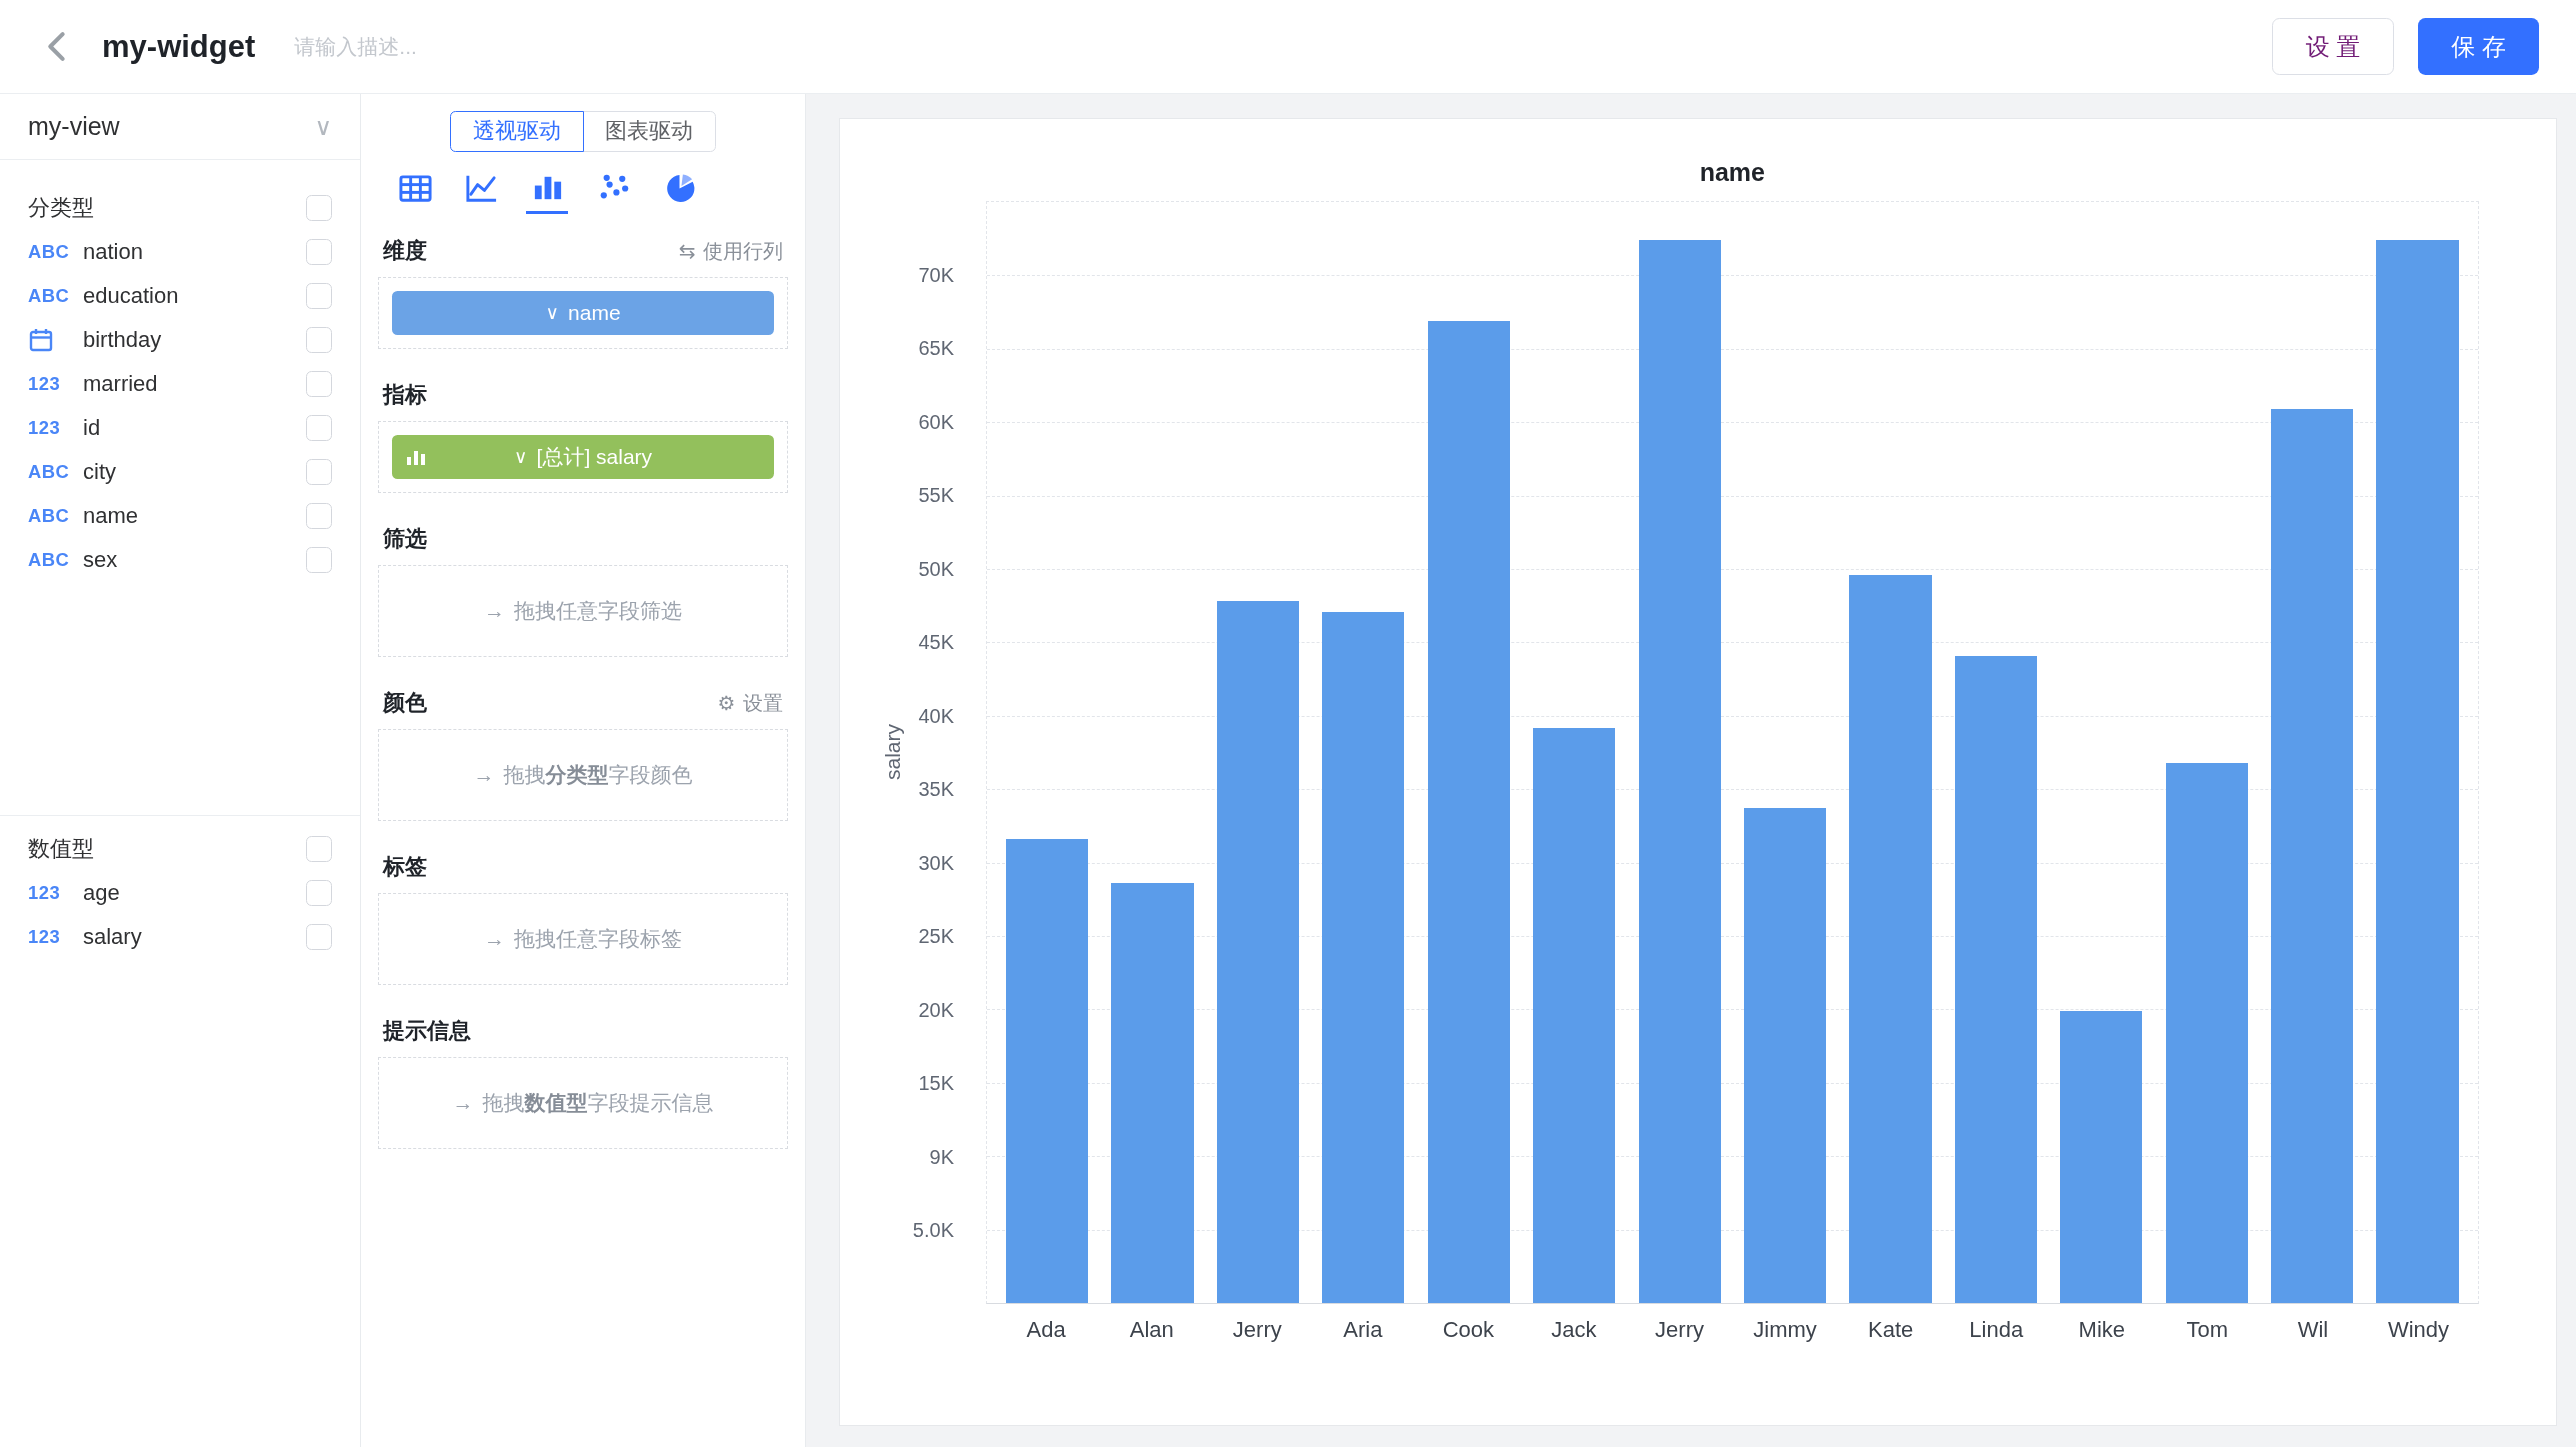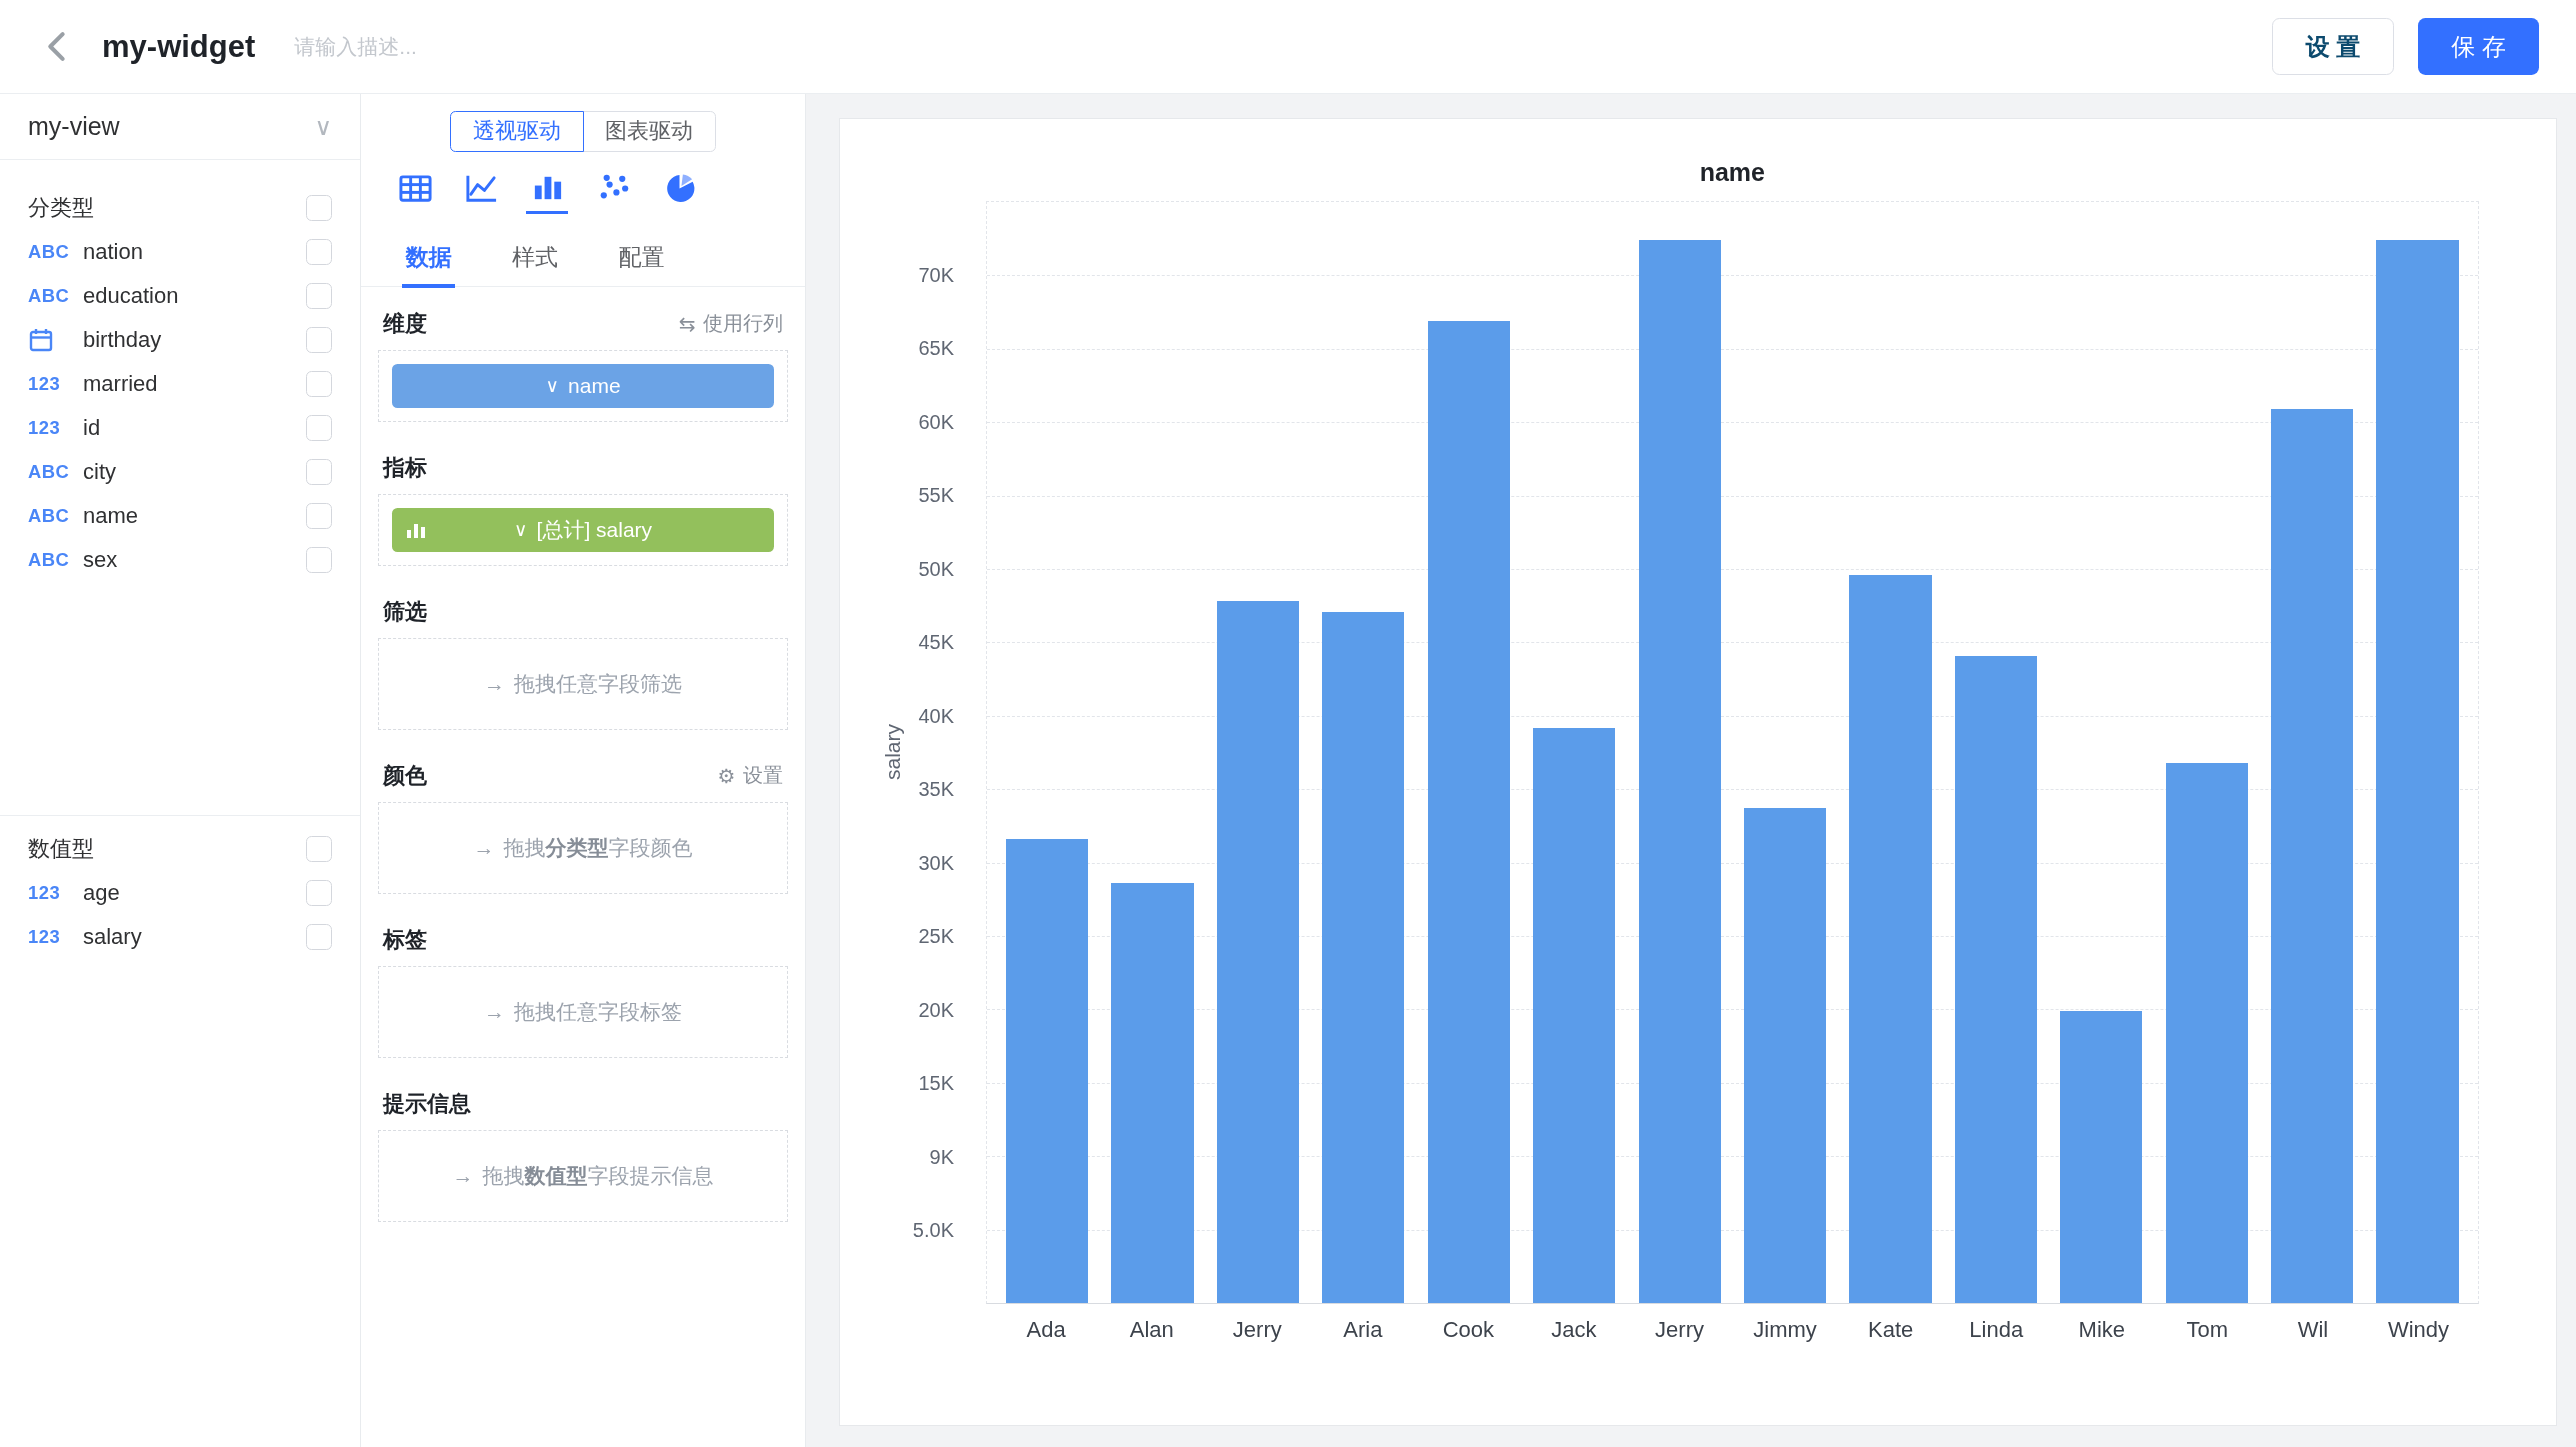--- a/index.html
+++ b/index.html
@@ -16,7 +16,7 @@
   .desc-input::placeholder { color: #c3c7cd; }
   .header-actions { margin-left: auto; display: flex; gap: 24px; }
   .btn { height: 57px; padding: 0 33px; border-radius: 7.4px; font-size: 24px; display: flex; align-items: center; cursor: pointer; font-family: inherit; }
-  .btn-settings { background: #fff; border: 1.8px solid #dcdfe6; color: #0c4a6e; font-weight: bold; }
+  .btn-settings { background: #fff; border: 1.8px solid #dcdfe6; color: #701a75; }
   .btn-save { background: var(--accent); border: none; color: #fff; }
   
   .main { display: flex; height: 1353px; }

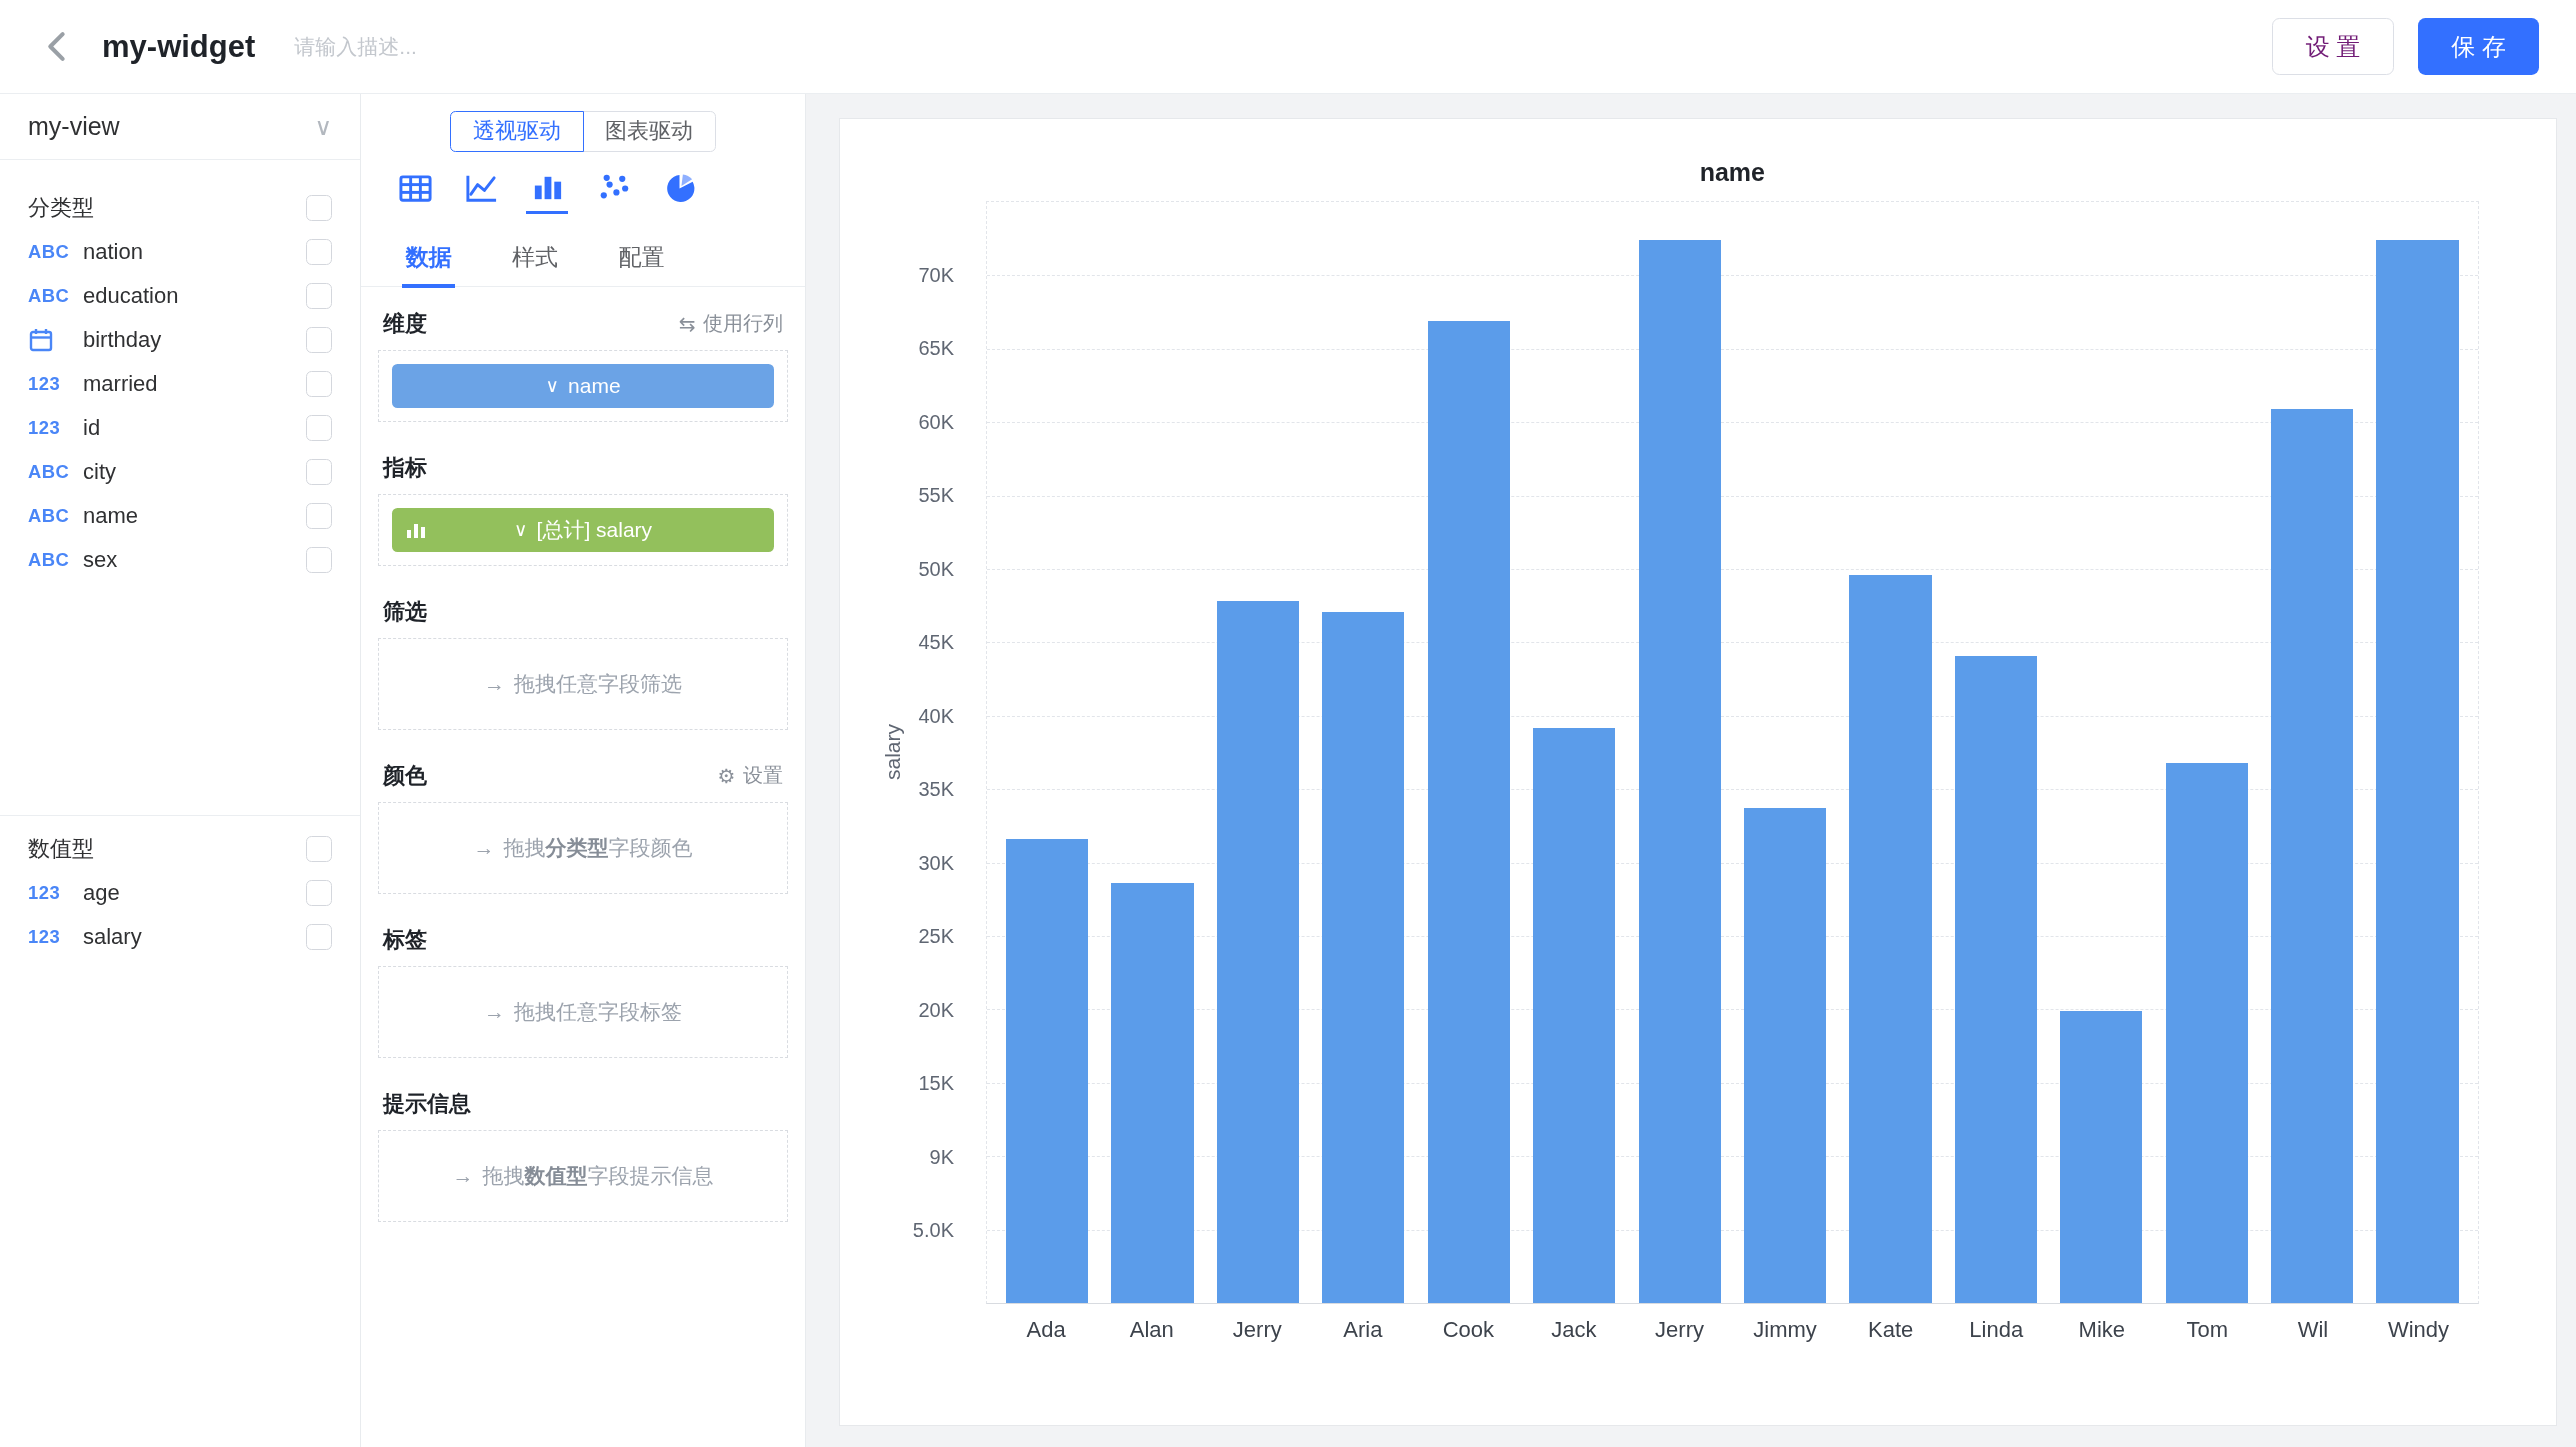--- a/index.html
+++ b/index.html
@@ -217,11 +217,6 @@
       </div>
     </div>
 
-    <div class="panel-tabs">
-      <div class="panel-tab active">数据</div>
-      <div class="panel-tab">样式</div>
-      <div class="panel-tab">配置</div>
-    </div>
 
     <div class="panel-body">
 

